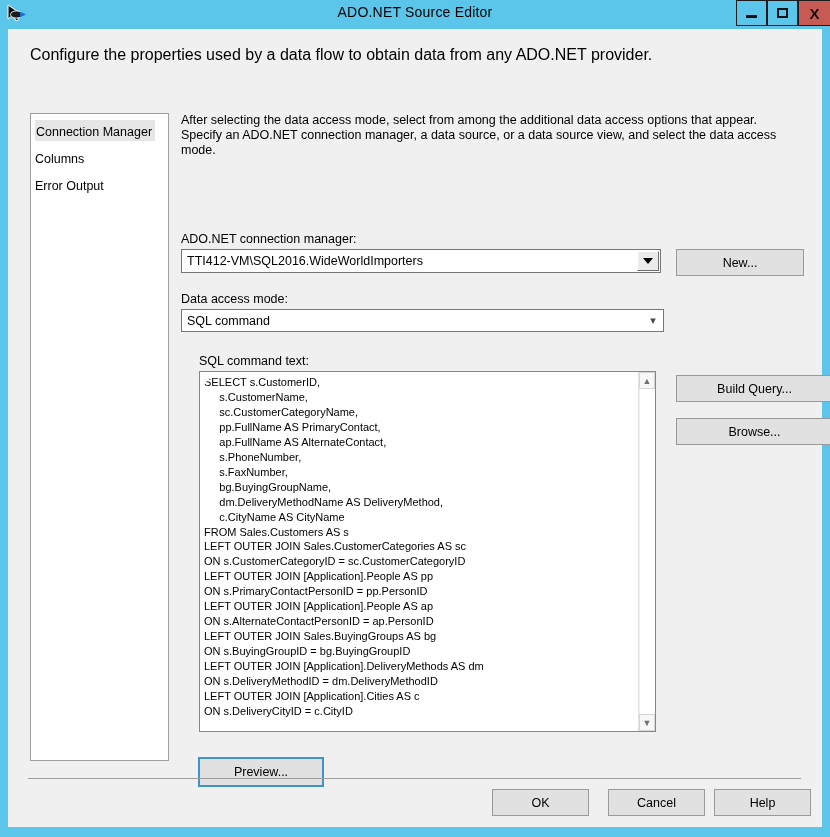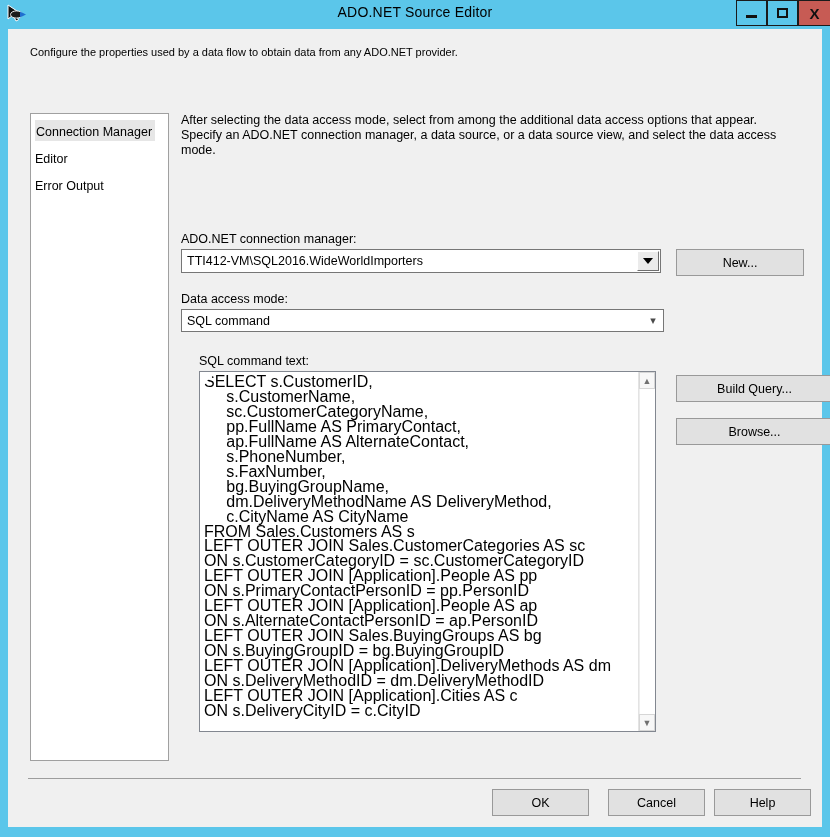--- a/index.html
+++ b/index.html
@@ -105,7 +105,7 @@
     left: 22px;
     top: 17px;
     width: 760px;
-    font-size: 11px;
+    font-size: 16px;
     color: #000;
   }
 

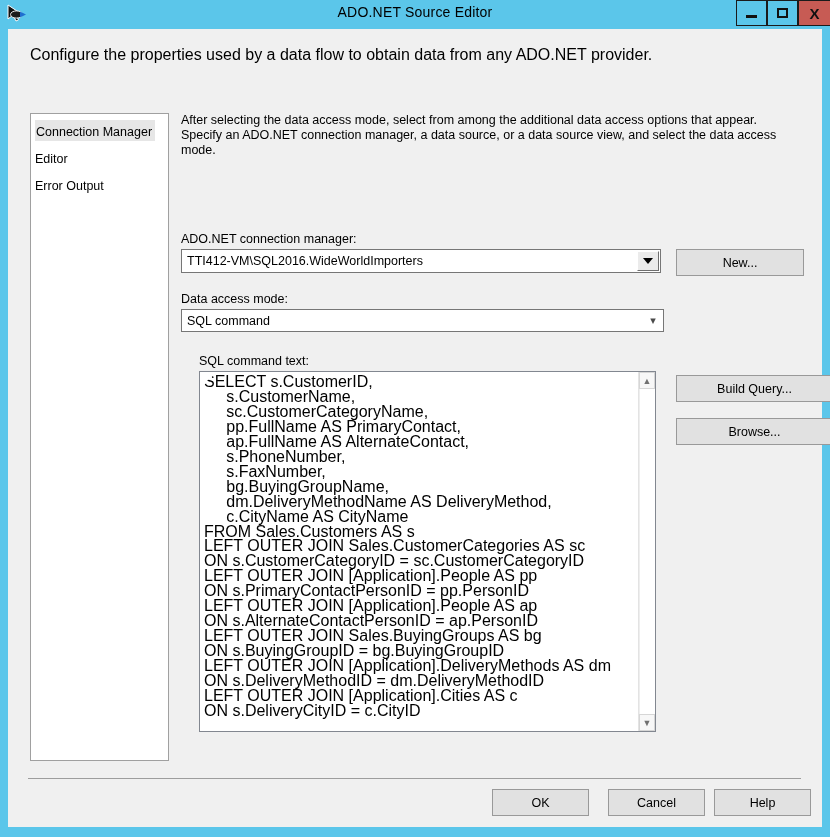--- a/index.html
+++ b/index.html
@@ -397,7 +397,7 @@
         <span class="nav-item selected">Connection Manager</span>
       </div>
       <div class="nav-item-wrap">
-        <span class="nav-item">Editor</span>
+        <span class="nav-item">Columns</span>
       </div>
       <div class="nav-item-wrap">
         <span class="nav-item">Error Output</span>

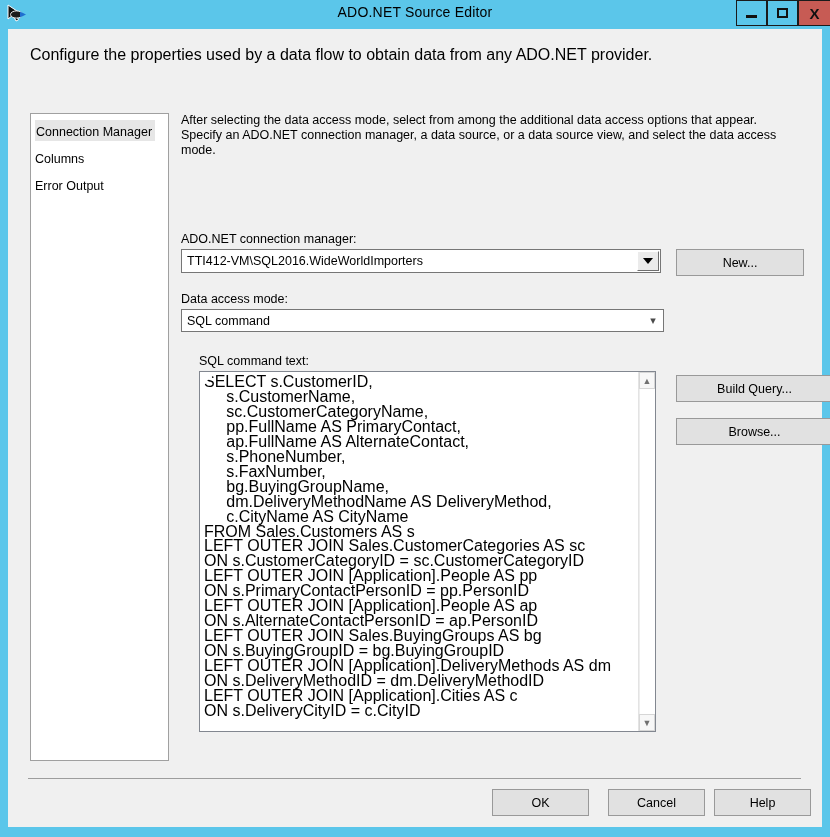--- a/index.html
+++ b/index.html
@@ -256,7 +256,7 @@
     flex: 1;
     padding: 3px 0 0 4px;
     font-family: "Liberation Sans", sans-serif;
-    font-size: 16px;
+    font-size: 11px;
     line-height: 14.95px;
     white-space: pre;
     color: #000;

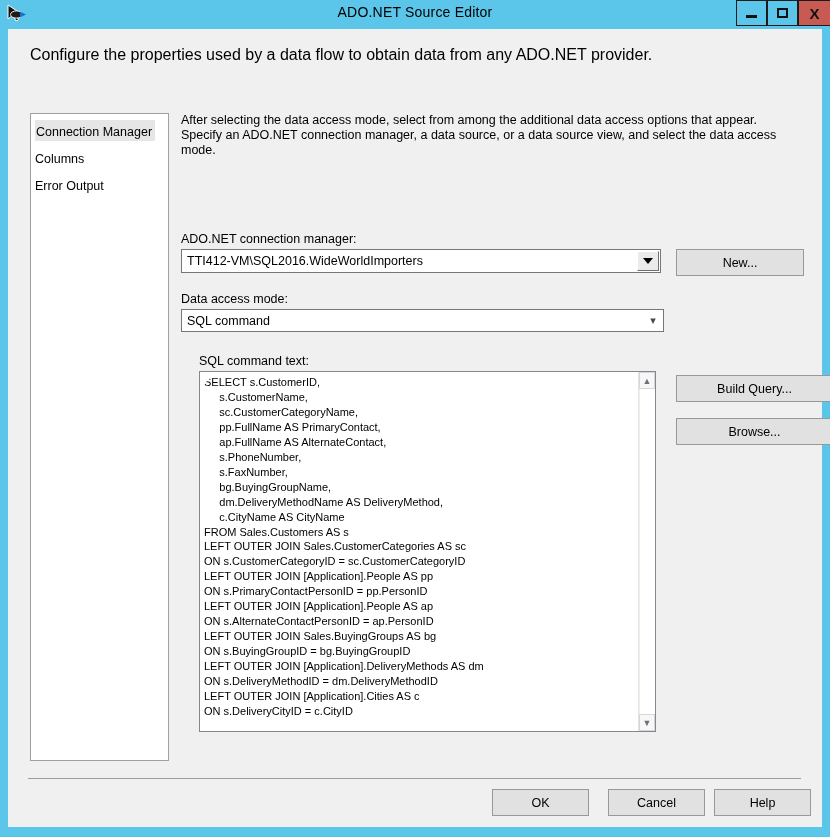--- a/index.html
+++ b/index.html
@@ -461,6 +461,7 @@
       <div class="btn" id="btn-build">Build Query...</div>
       <div class="btn" id="btn-browse">Browse...</div>
 
+      <div id="btn-preview">Preview...</div>
     </div>
 
     <div id="footer-sep"></div>

